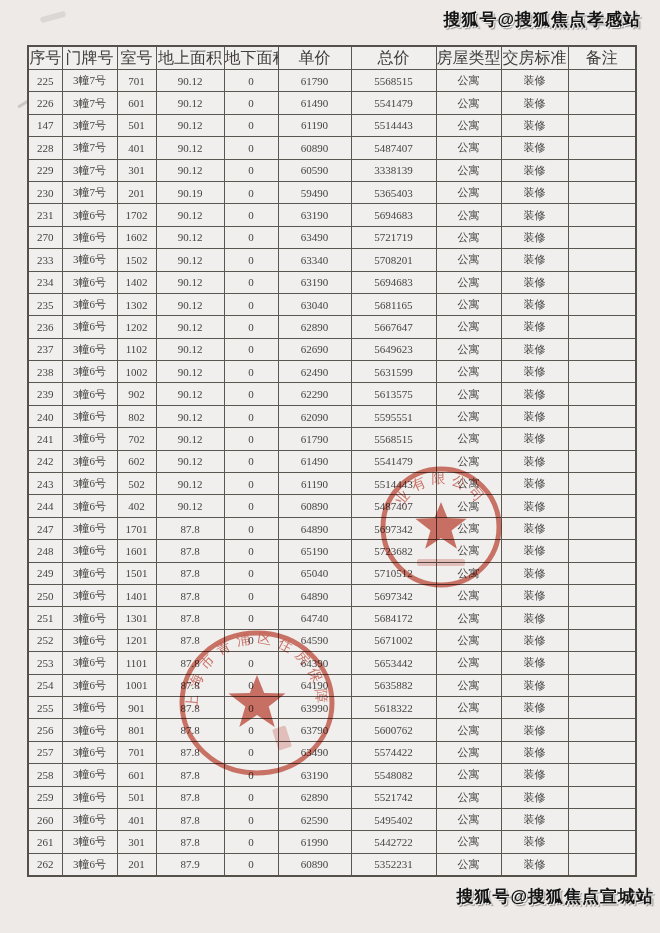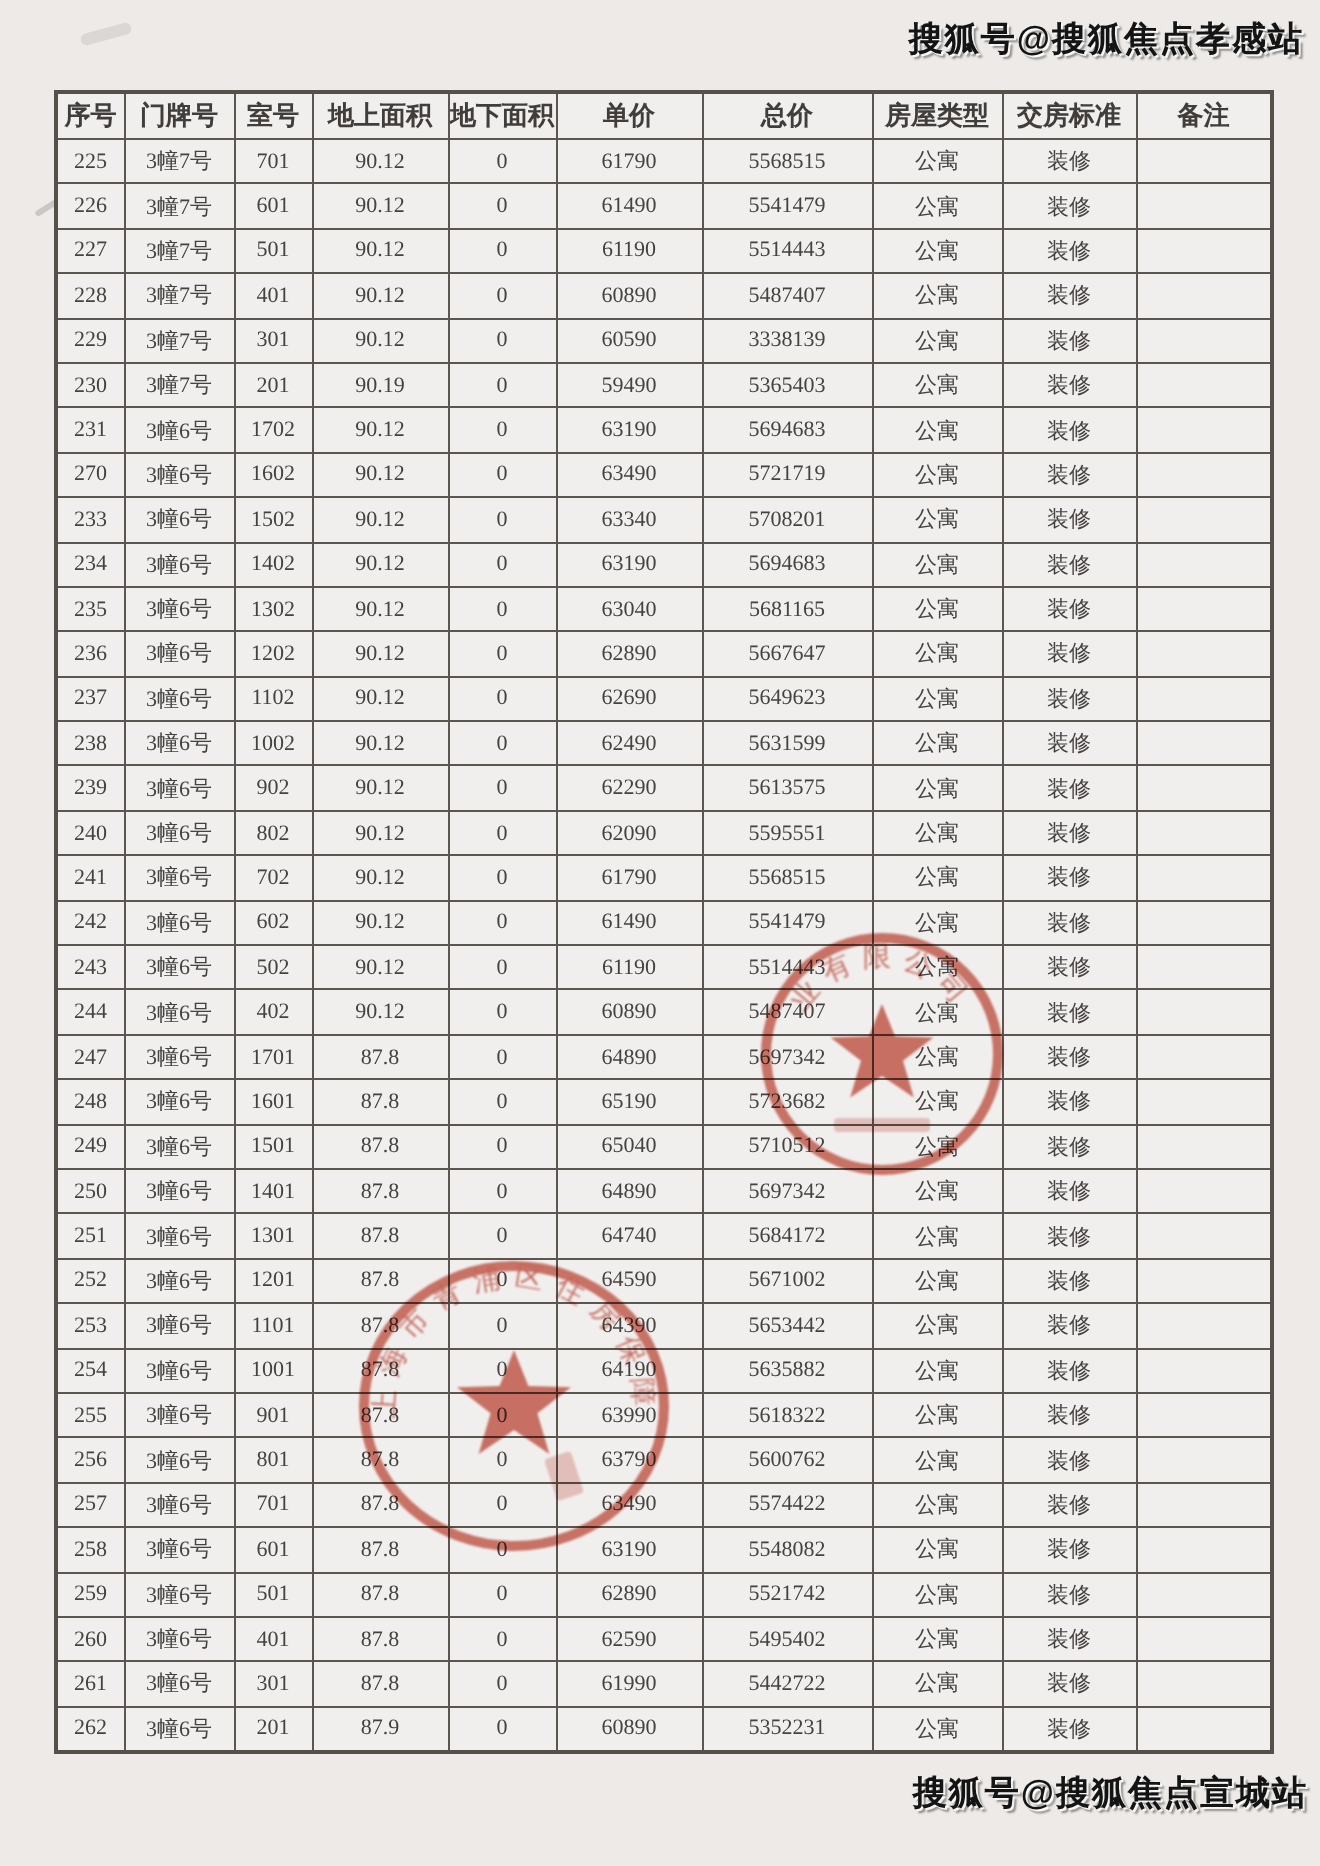--- a/index.html
+++ b/index.html
@@ -18,7 +18,7 @@
     text-shadow:1px 1px 0 rgba(255,255,255,.85), 2px 2px 1px rgba(40,38,36,.45);
     white-space:nowrap;
   }
-  .watermark.top{top:8px;right:8px;}
+  .watermark.top{top:8px;right:19px;}
   .watermark.bottom{bottom:25px;right:6px;}
   table.pricelist{
     position:absolute;left:27px;top:45px;

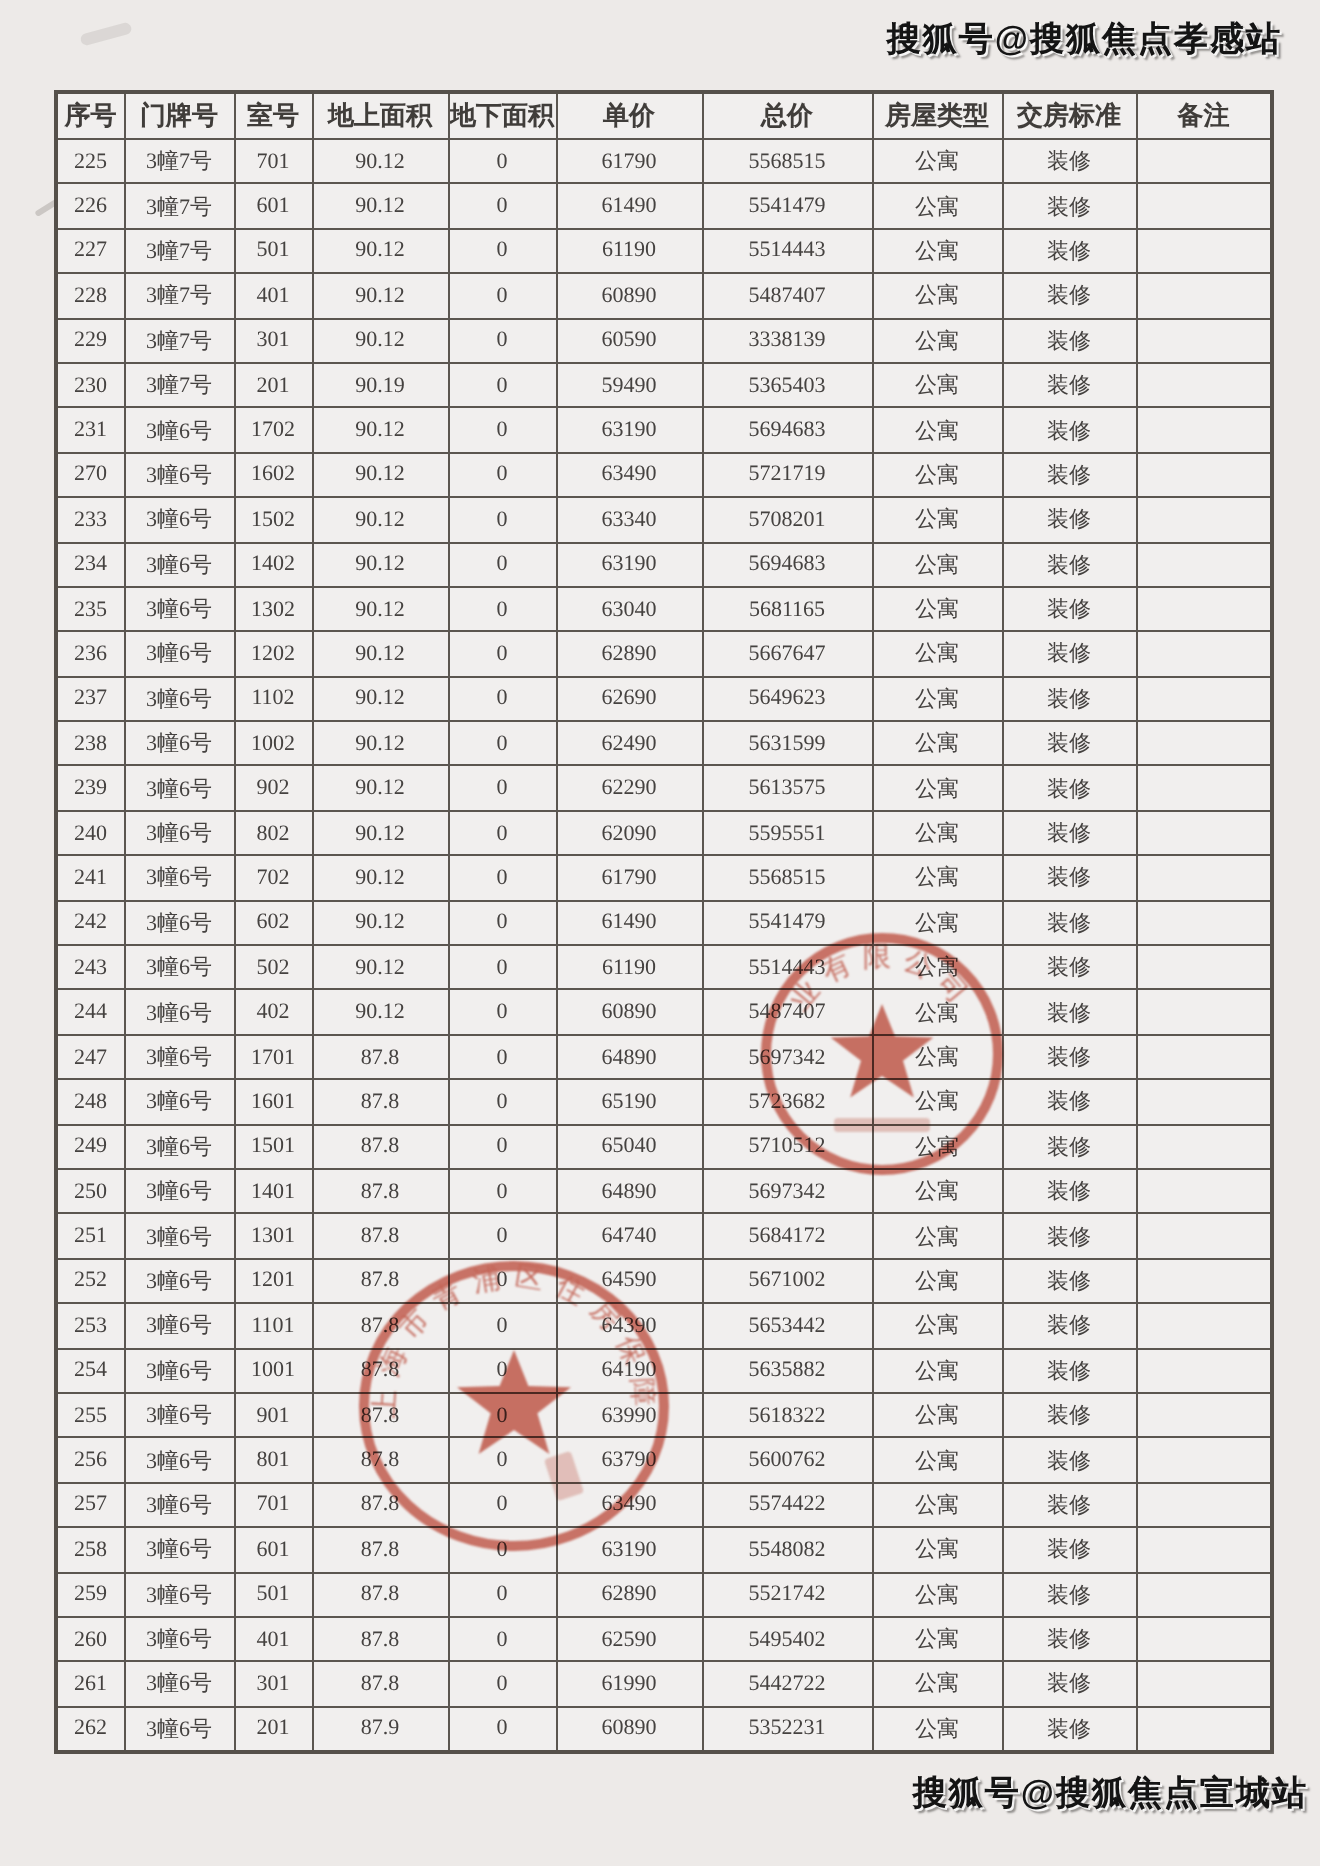--- a/index.html
+++ b/index.html
@@ -33,7 +33,7 @@
   }
   table.pricelist{border:2px solid #55504a;}
   table.pricelist th{
-    height:22px;font-size:13px;font-weight:bold;
+    height:22px;font-size:16px;font-weight:normal;
     color:#403d3a;
     margin-top:23px;
   }

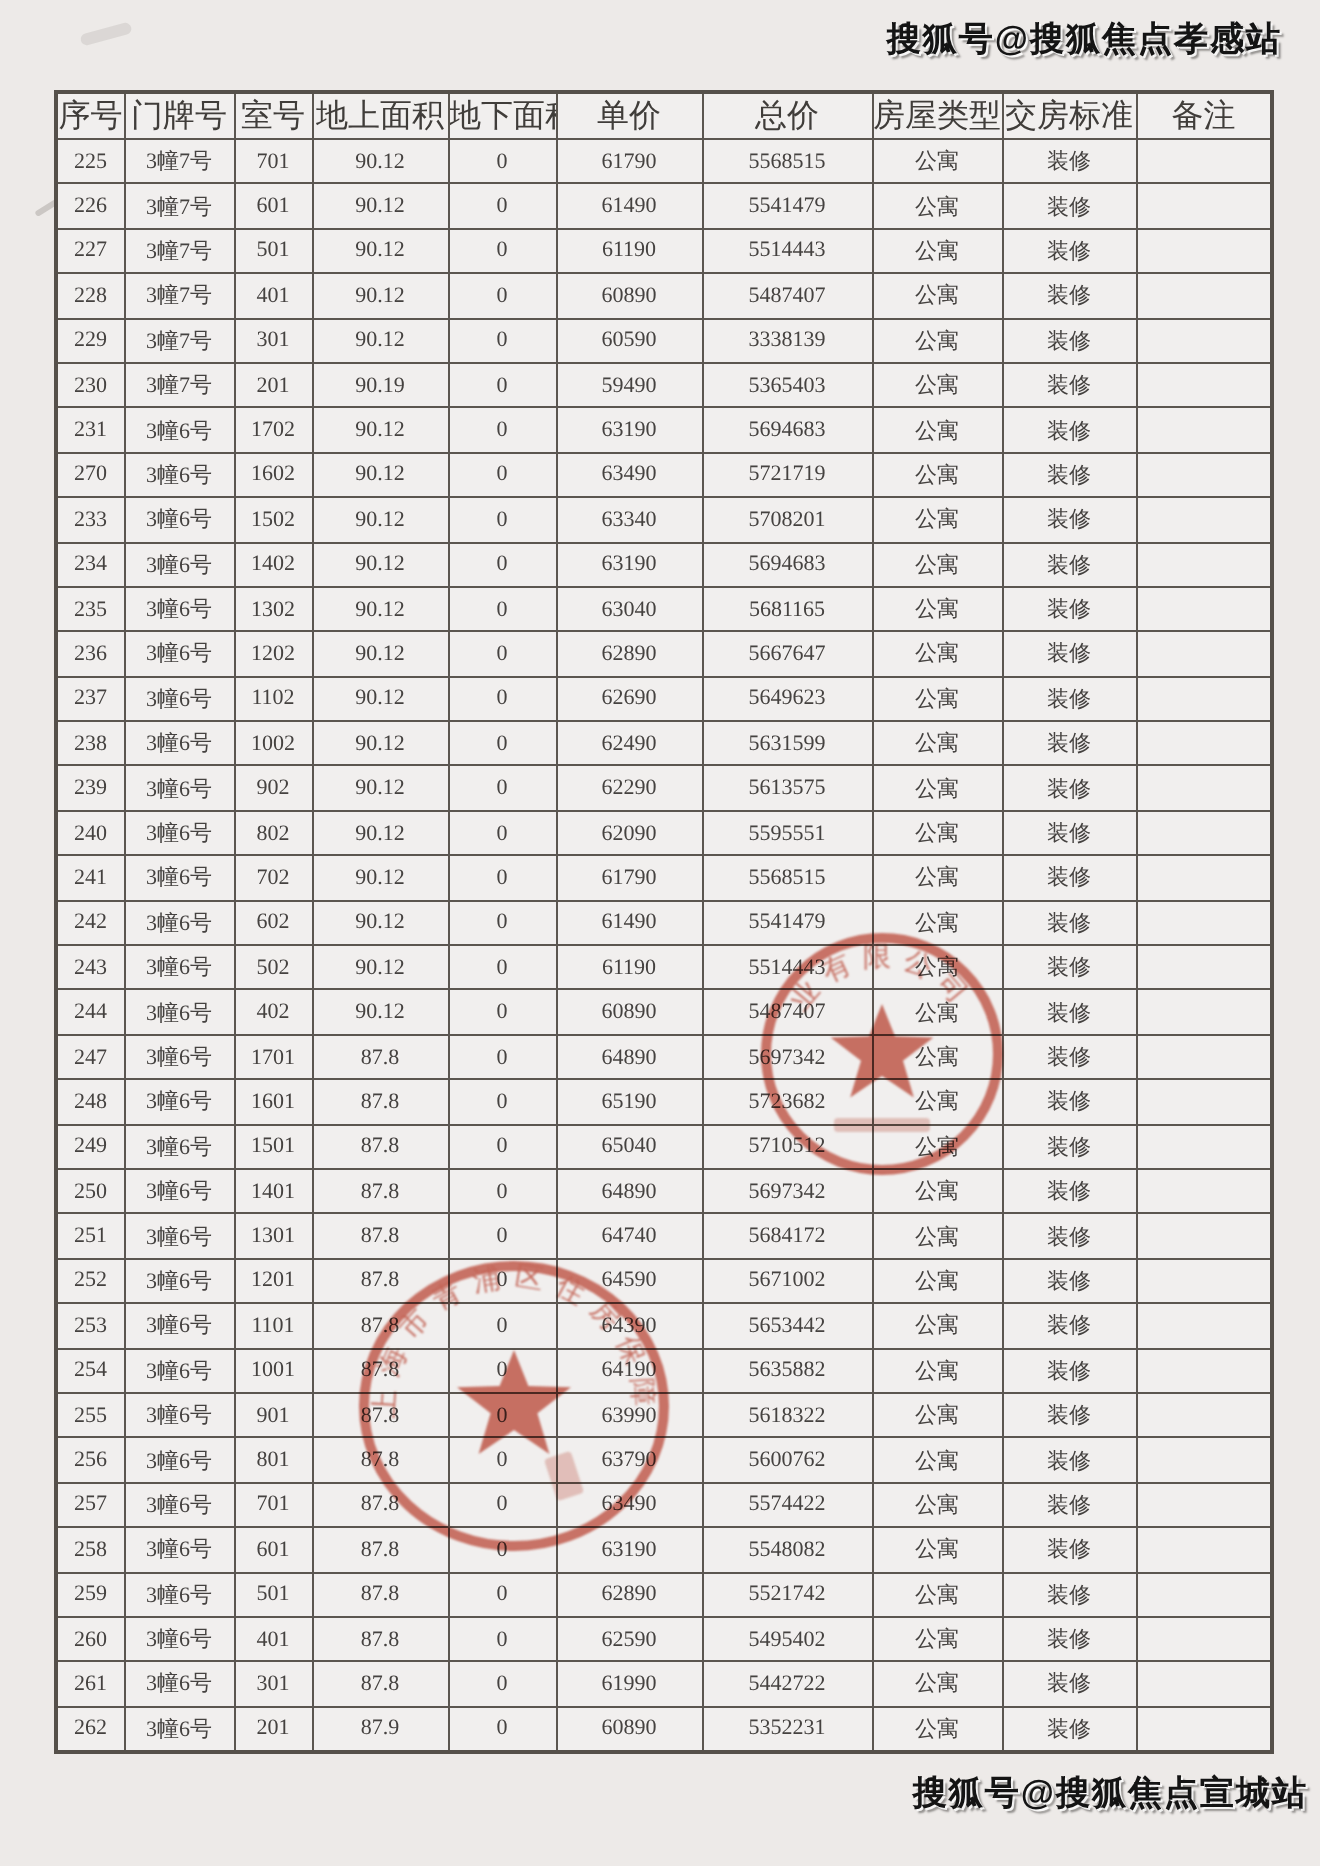--- a/index.html
+++ b/index.html
@@ -114,7 +114,7 @@
           <td></td>
         </tr>
         <tr>
-          <td>227</td>
+          <td>147</td>
           <td>3幢7号</td>
           <td>501</td>
           <td>90.12</td>

